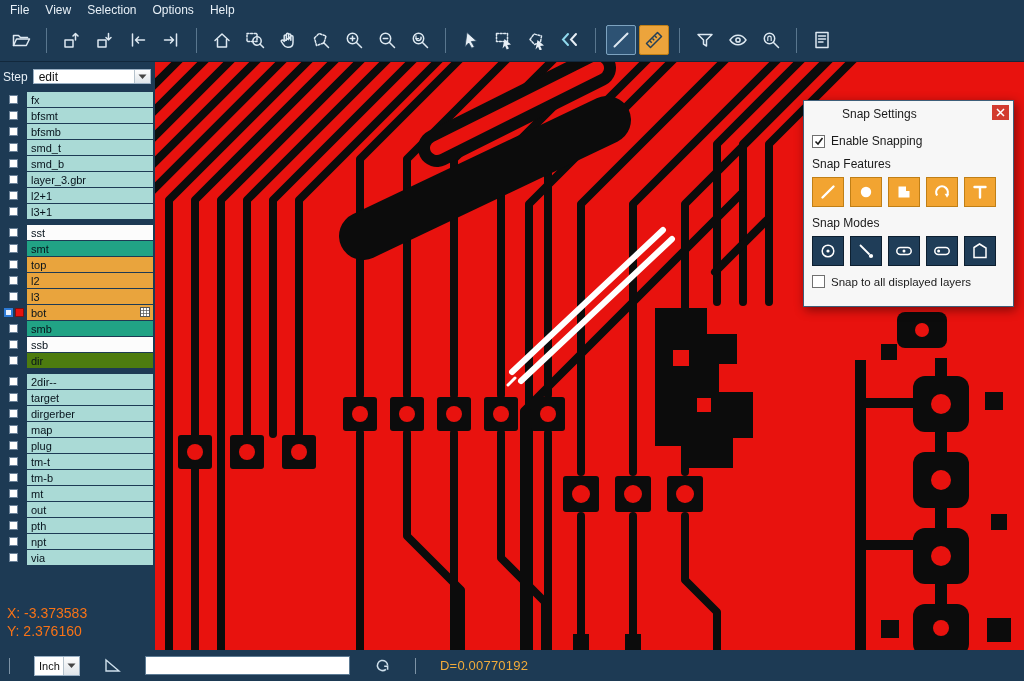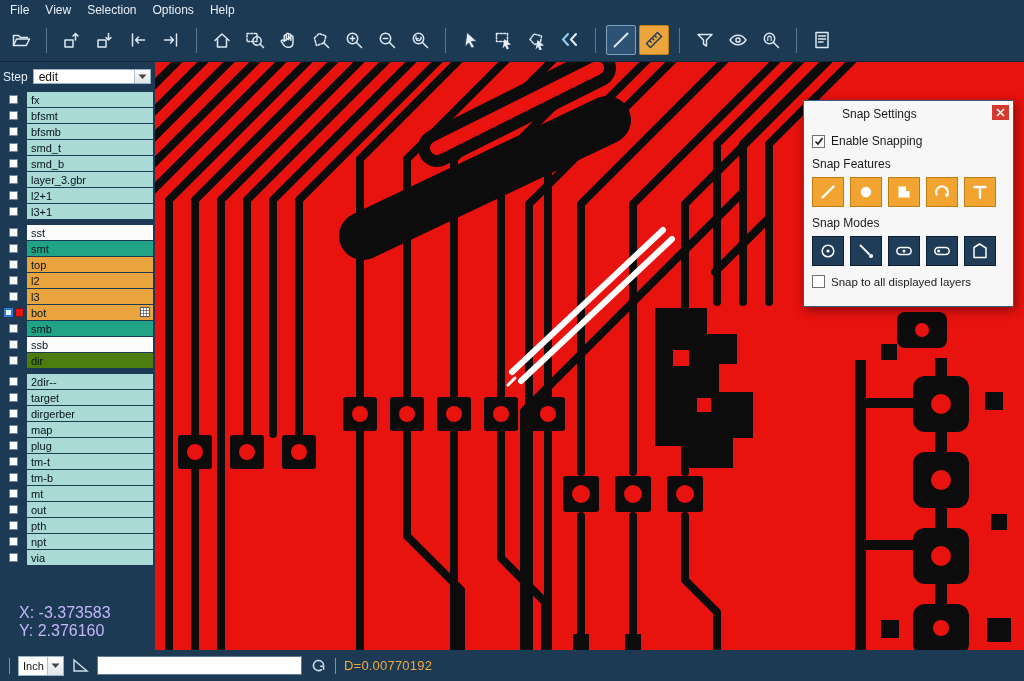--- a/index.html
+++ b/index.html
@@ -37,7 +37,7 @@
   .cell.gray   { background:#4d7c0f; }
   .grid-ic { position:absolute; right:3px; top:2px; line-height:0; }
   .lsep { height:5px; }
-  .coords { margin-top:auto; padding:0 0 10px 19px; color:#c4b5fd; font-size:16px; line-height:18px; }
+  .coords { margin-top:auto; padding:0 0 10px 7px; color:#f97316; font-size:14px; line-height:18px; }
   
   #canvas { position:absolute; left:155px; top:62px; width:869px; height:588px; overflow:hidden; background:#e8120e; }
   #canvas svg { display:block; width:100%; height:100%; }

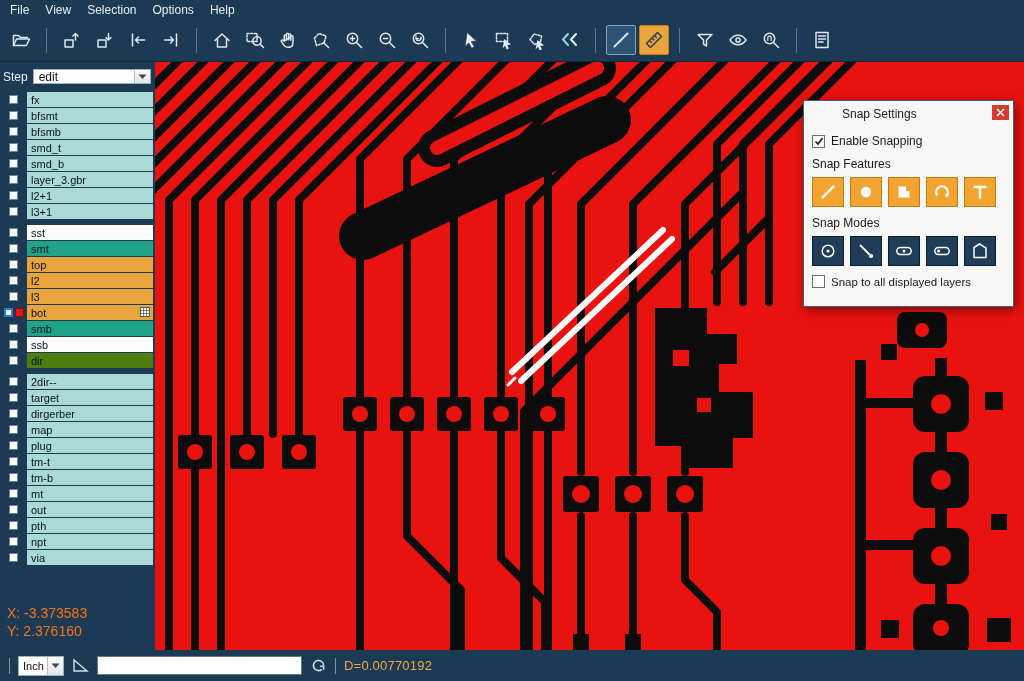--- a/index.html
+++ b/index.html
@@ -55,7 +55,7 @@
   .sd-all-label { font-size:11.5px; }
   .sd-close-btn { height:22px; background:linear-gradient(#fefefe,#d9d9d9); border:1px solid #8f8f8f; display:flex; align-items:center; justify-content:center; margin-top:3px; }
   
-  #statusbar { position:absolute; left:0; bottom:0; width:100%; height:31px; background:#1d3a54; display:flex; align-items:center; gap:8px; padding-left:9px; }
+  #statusbar { position:absolute; left:0; bottom:0; width:100%; height:31px; background:#1d3a54; display:flex; align-items:center; gap:24px; padding-left:9px; }
   .vsep { width:1px; height:16px; background:#7d93a6; }
   .combo.unit { width:46px; height:20px; font-size:11px; padding-left:4px; }
   .cmd-input { width:205px; height:19px; border:1px solid #5c7a93; font-size:12px; padding:0 3px; font-family:"Liberation Sans",sans-serif; }

